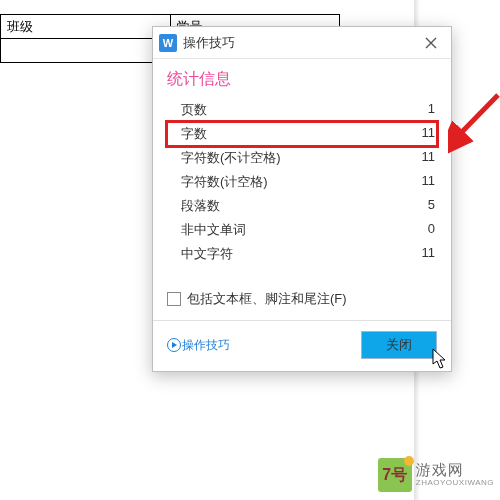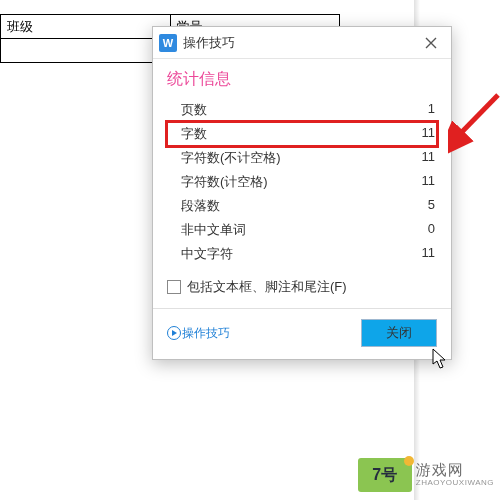--- a/index.html
+++ b/index.html
@@ -57,7 +57,7 @@
   }
   .checkbox-row {
     display: flex; align-items: center; gap: 6px;
-    margin-top: 12px; padding-left: 0; font-size: 13px; color: #333;
+    margin-top: 24px; padding-left: 0; font-size: 13px; color: #333;
   }
   .checkbox {
     width: 14px; height: 14px; border: 1px solid #888; background: #fff;

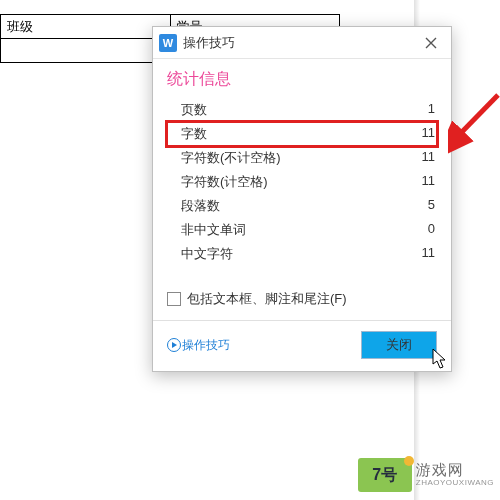--- a/index.html
+++ b/index.html
@@ -102,7 +102,7 @@
     display: flex; align-items: center; gap: 4px; opacity: 0.9;
   }
   .wm-badge {
-    width: 54px; height: 34px; background: #7fbf3f; color: #0f172a;
+    width: 34px; height: 34px; background: #7fbf3f; color: #7f1d1d;
     font-weight: bold; font-size: 16px; display: flex;
     align-items: center; justify-content: center; border-radius: 3px;
     position: relative;

